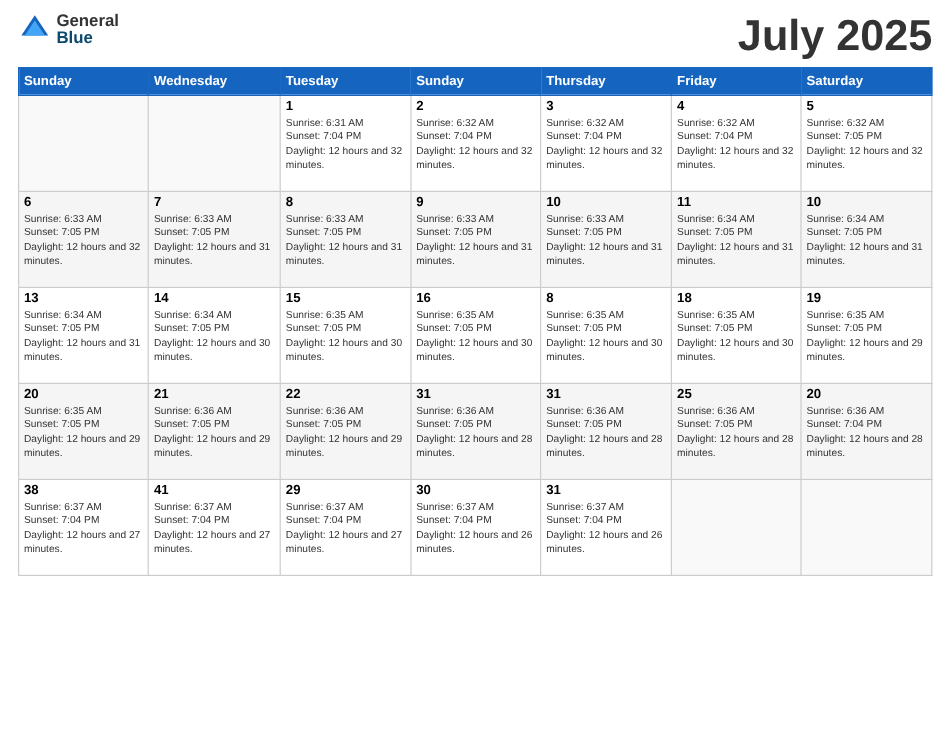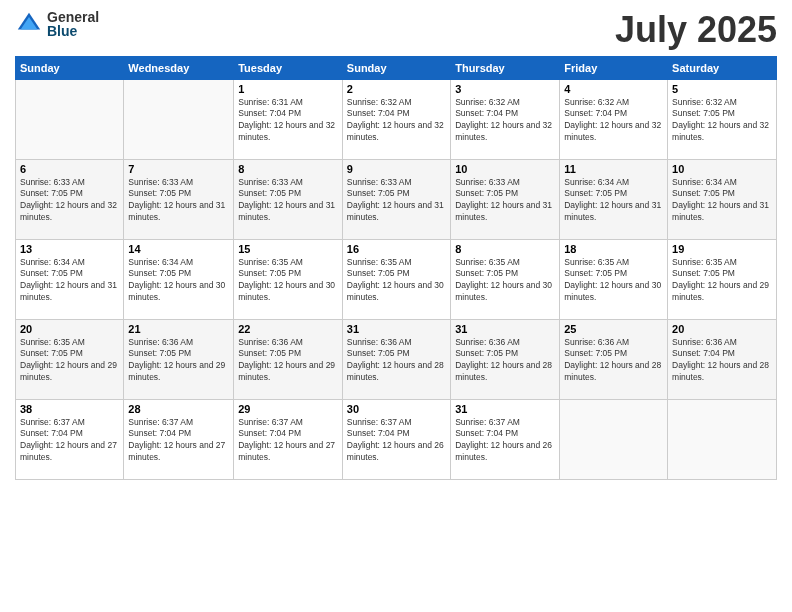--- a/index.html
+++ b/index.html
@@ -303,7 +303,7 @@
 Daylight: 12 hours and 27 minutes.</div>
           </td>
           <td>
-            <div class="day-number">28</div>
+            <div class="day-number">41</div>
             <div class="day-info" style="white-space: pre-line;">Sunrise: 6:37 AM
 Sunset: 7:04 PM
 Daylight: 12 hours and 27 minutes.</div>

